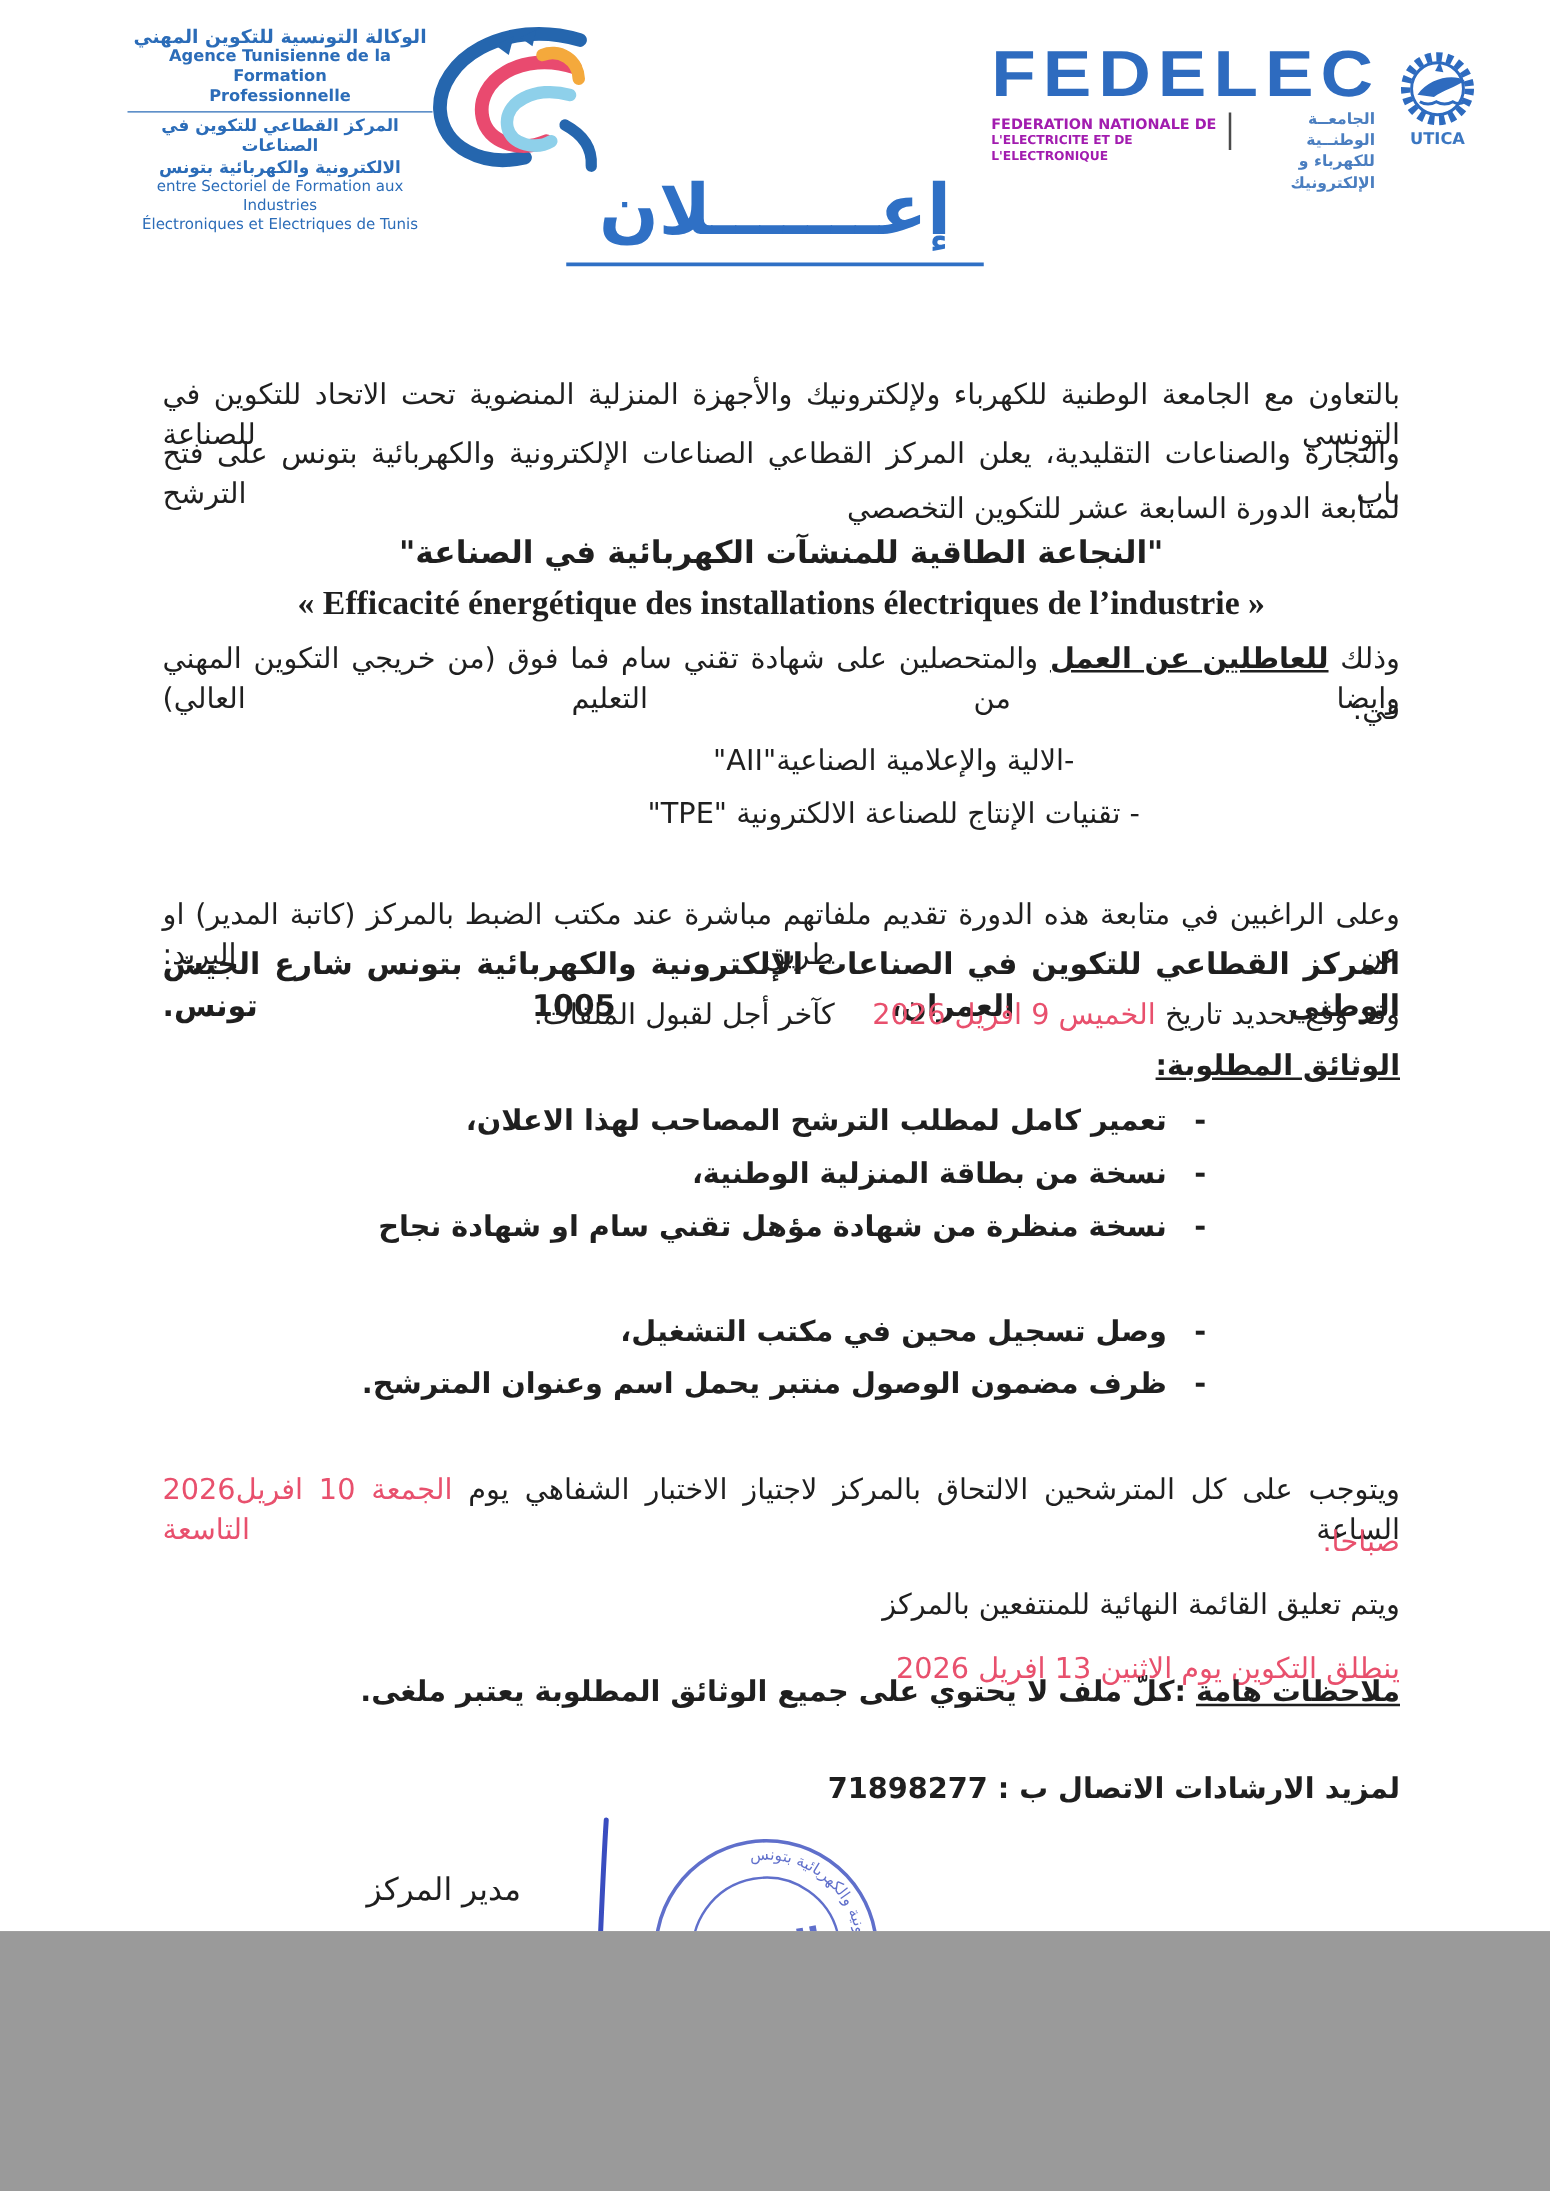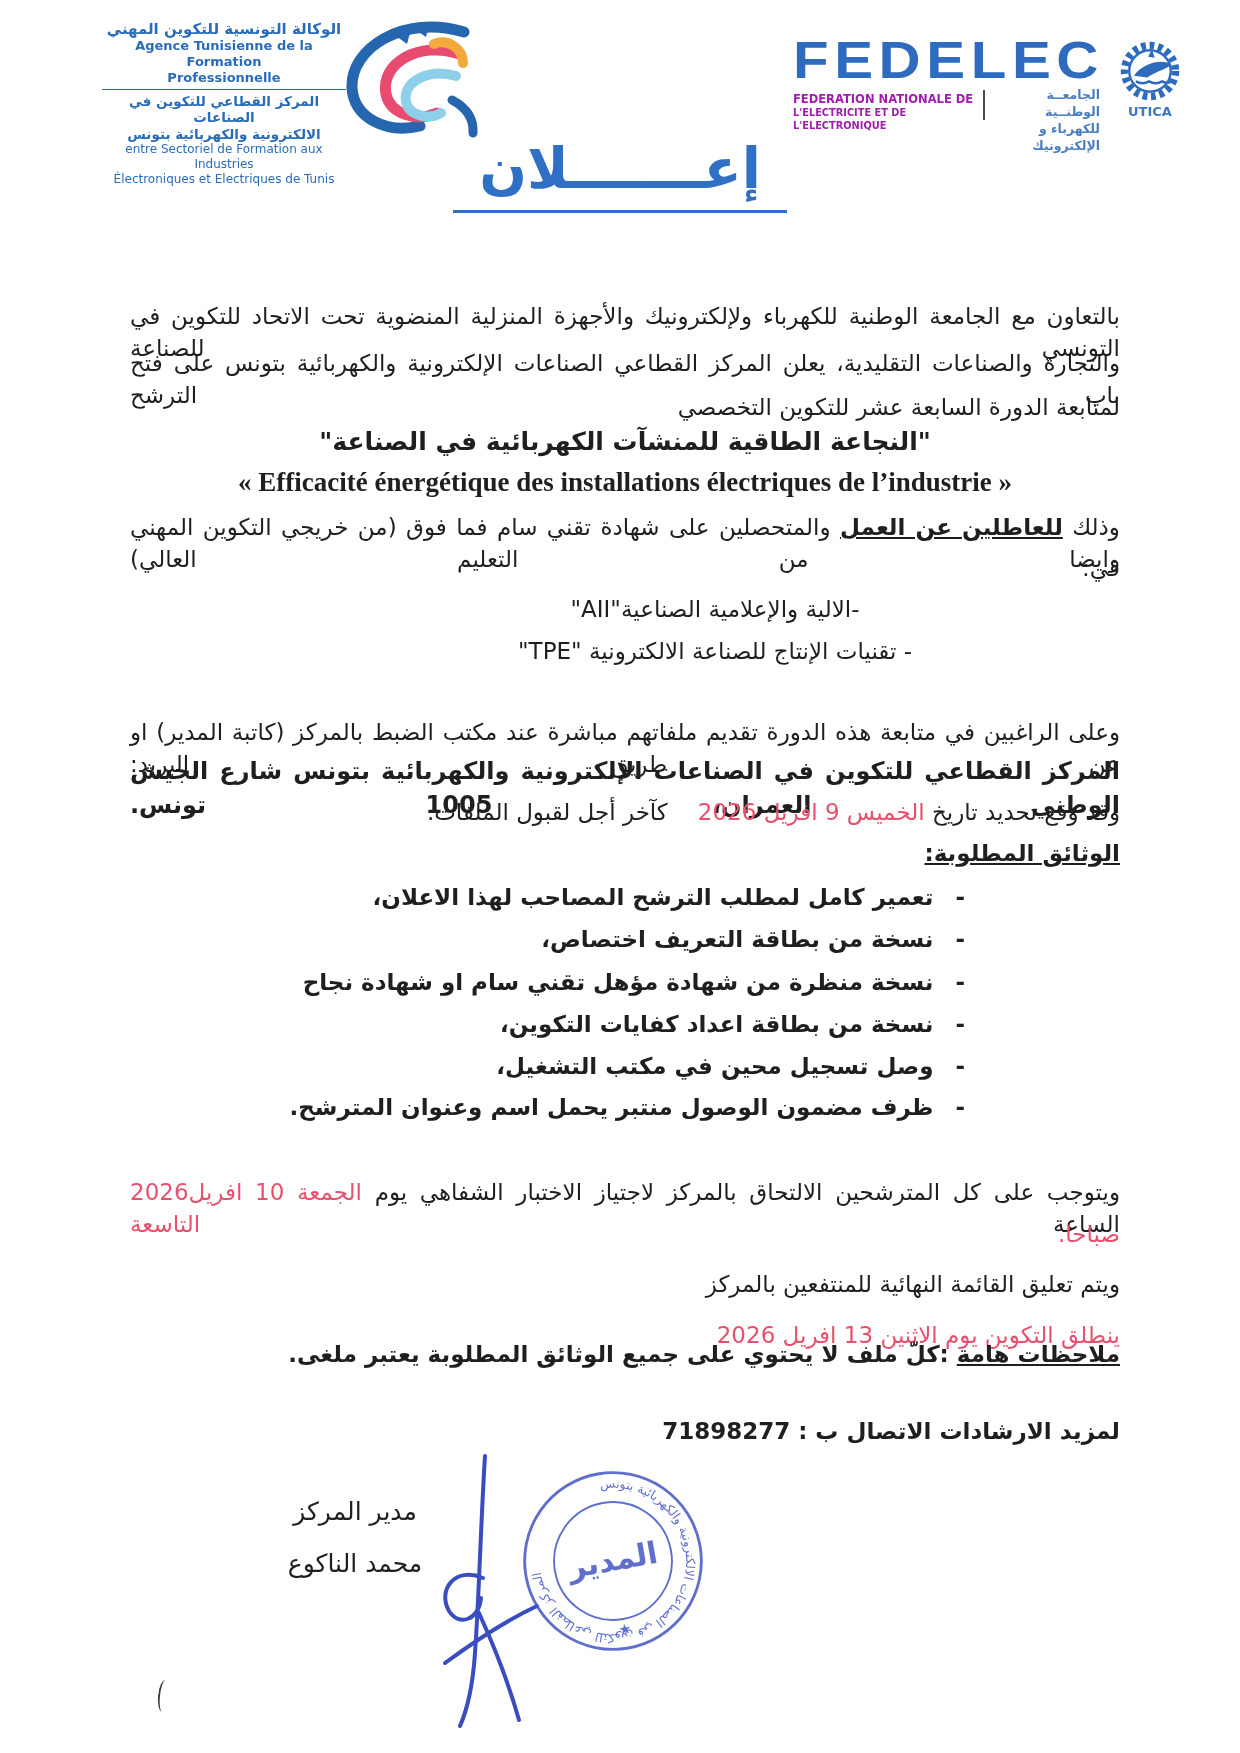--- a/index.html
+++ b/index.html
@@ -4,7 +4,7 @@
 <style>
   html,body{margin:0;padding:0;background:#9a9a9a;}
   .page{
-    position:relative;width:1240px;height:1753px;background:#ffffff;
+    position:relative;width:1240px;height:1545px;background:#ffffff;
     font-family:"DejaVu Sans","Liberation Sans",sans-serif;color:#1f1f1f;
     margin:0 auto;overflow:hidden;
   }

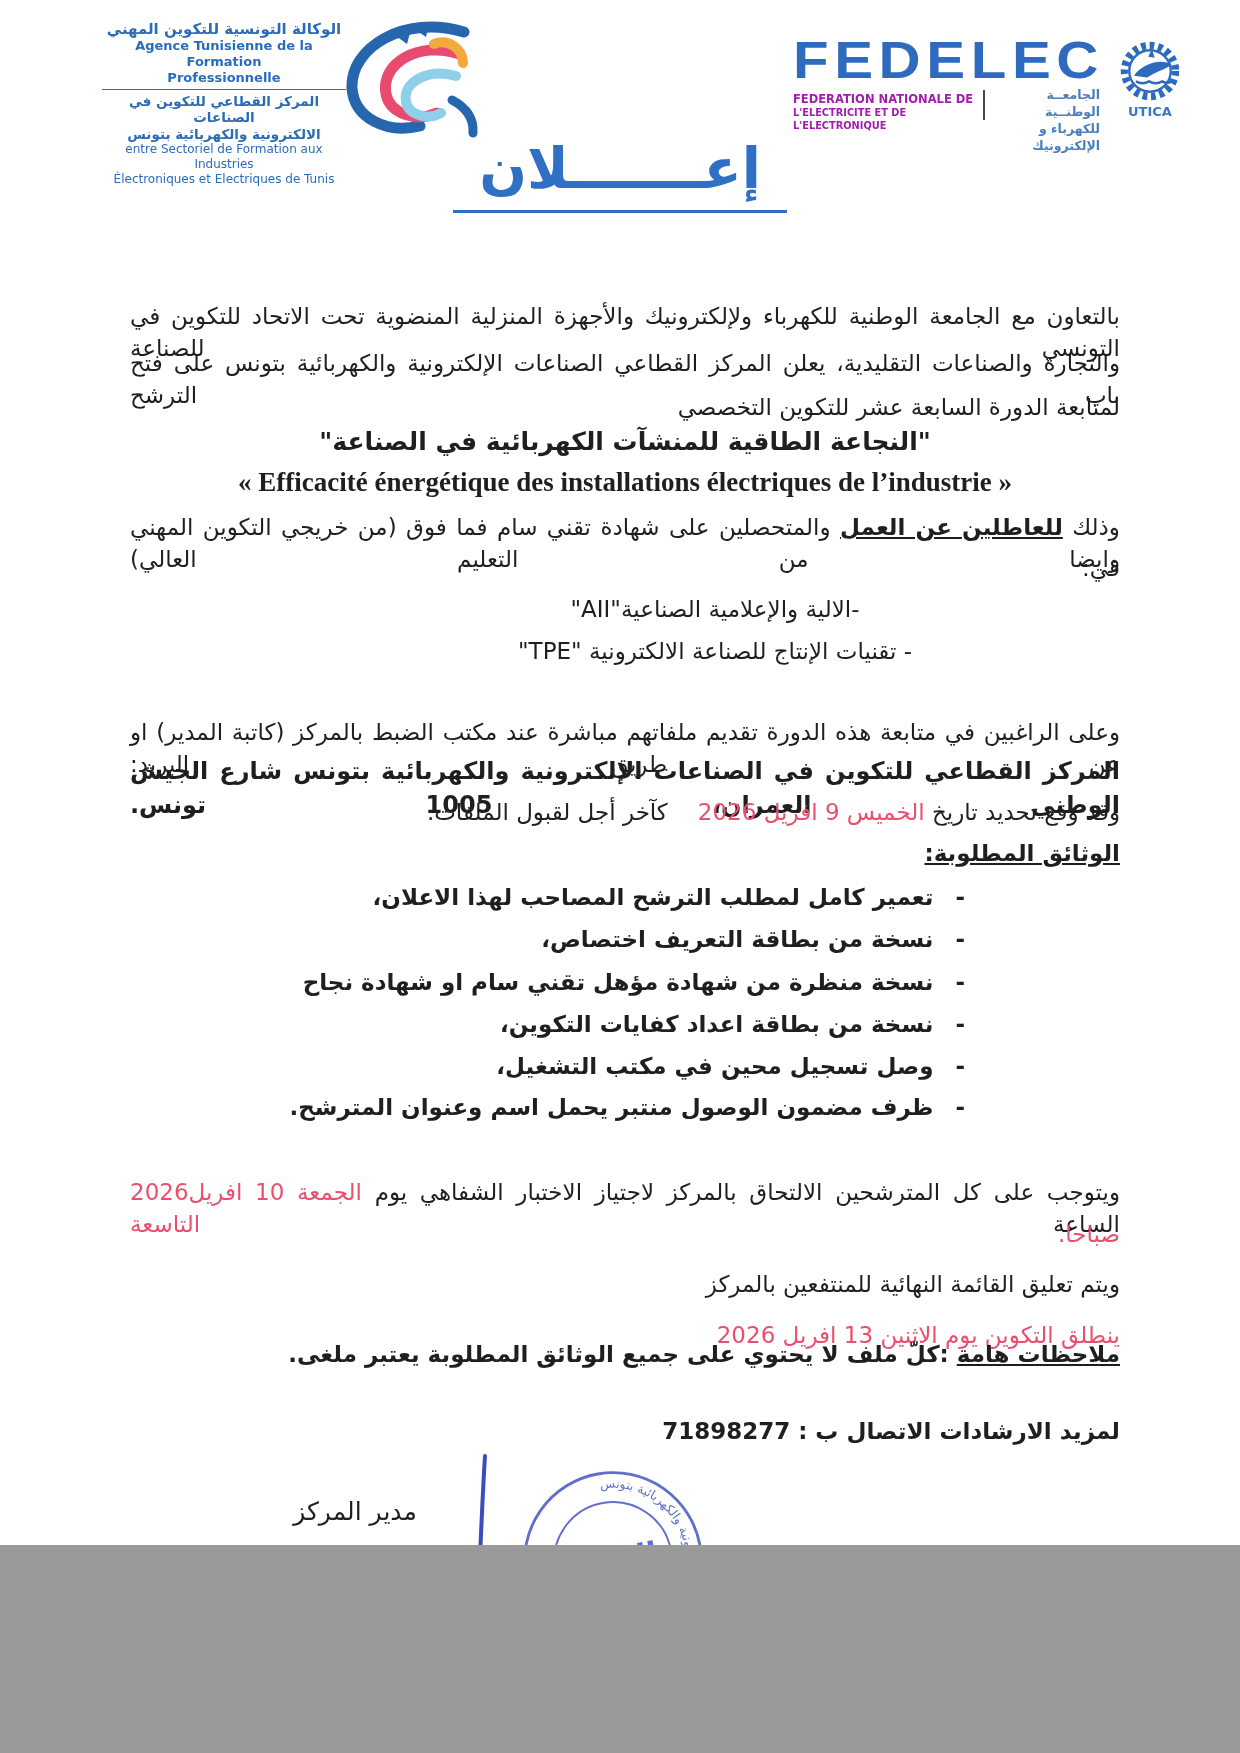--- a/index.html
+++ b/index.html
@@ -117,7 +117,7 @@
   <div class="body-line right bold" style="top:837px;"><span class="ul">الوثائق المطلوبة:</span></div>
 
   <div class="doc-row" style="top:884px;"><span class="dash">-</span><span>تعمير كامل لمطلب الترشح المصاحب لهذا الاعلان،</span></div>
-  <div class="doc-row" style="top:926px;"><span class="dash">-</span><span>نسخة من بطاقة التعريف اختصاص،</span></div>
+  <div class="doc-row" style="top:926px;"><span class="dash">-</span><span>نسخة من بطاقة المنزلية الوطنية،</span></div>
   <div class="doc-row" style="top:969px;"><span class="dash">-</span><span>نسخة منظرة من شهادة مؤهل تقني سام او شهادة نجاح</span></div>
   <div class="doc-row" style="top:1011px;"><span class="dash">-</span><span>نسخة من بطاقة اعداد كفايات التكوين،</span></div>
   <div class="doc-row" style="top:1053px;"><span class="dash">-</span><span>وصل تسجيل محين في مكتب التشغيل،</span></div>

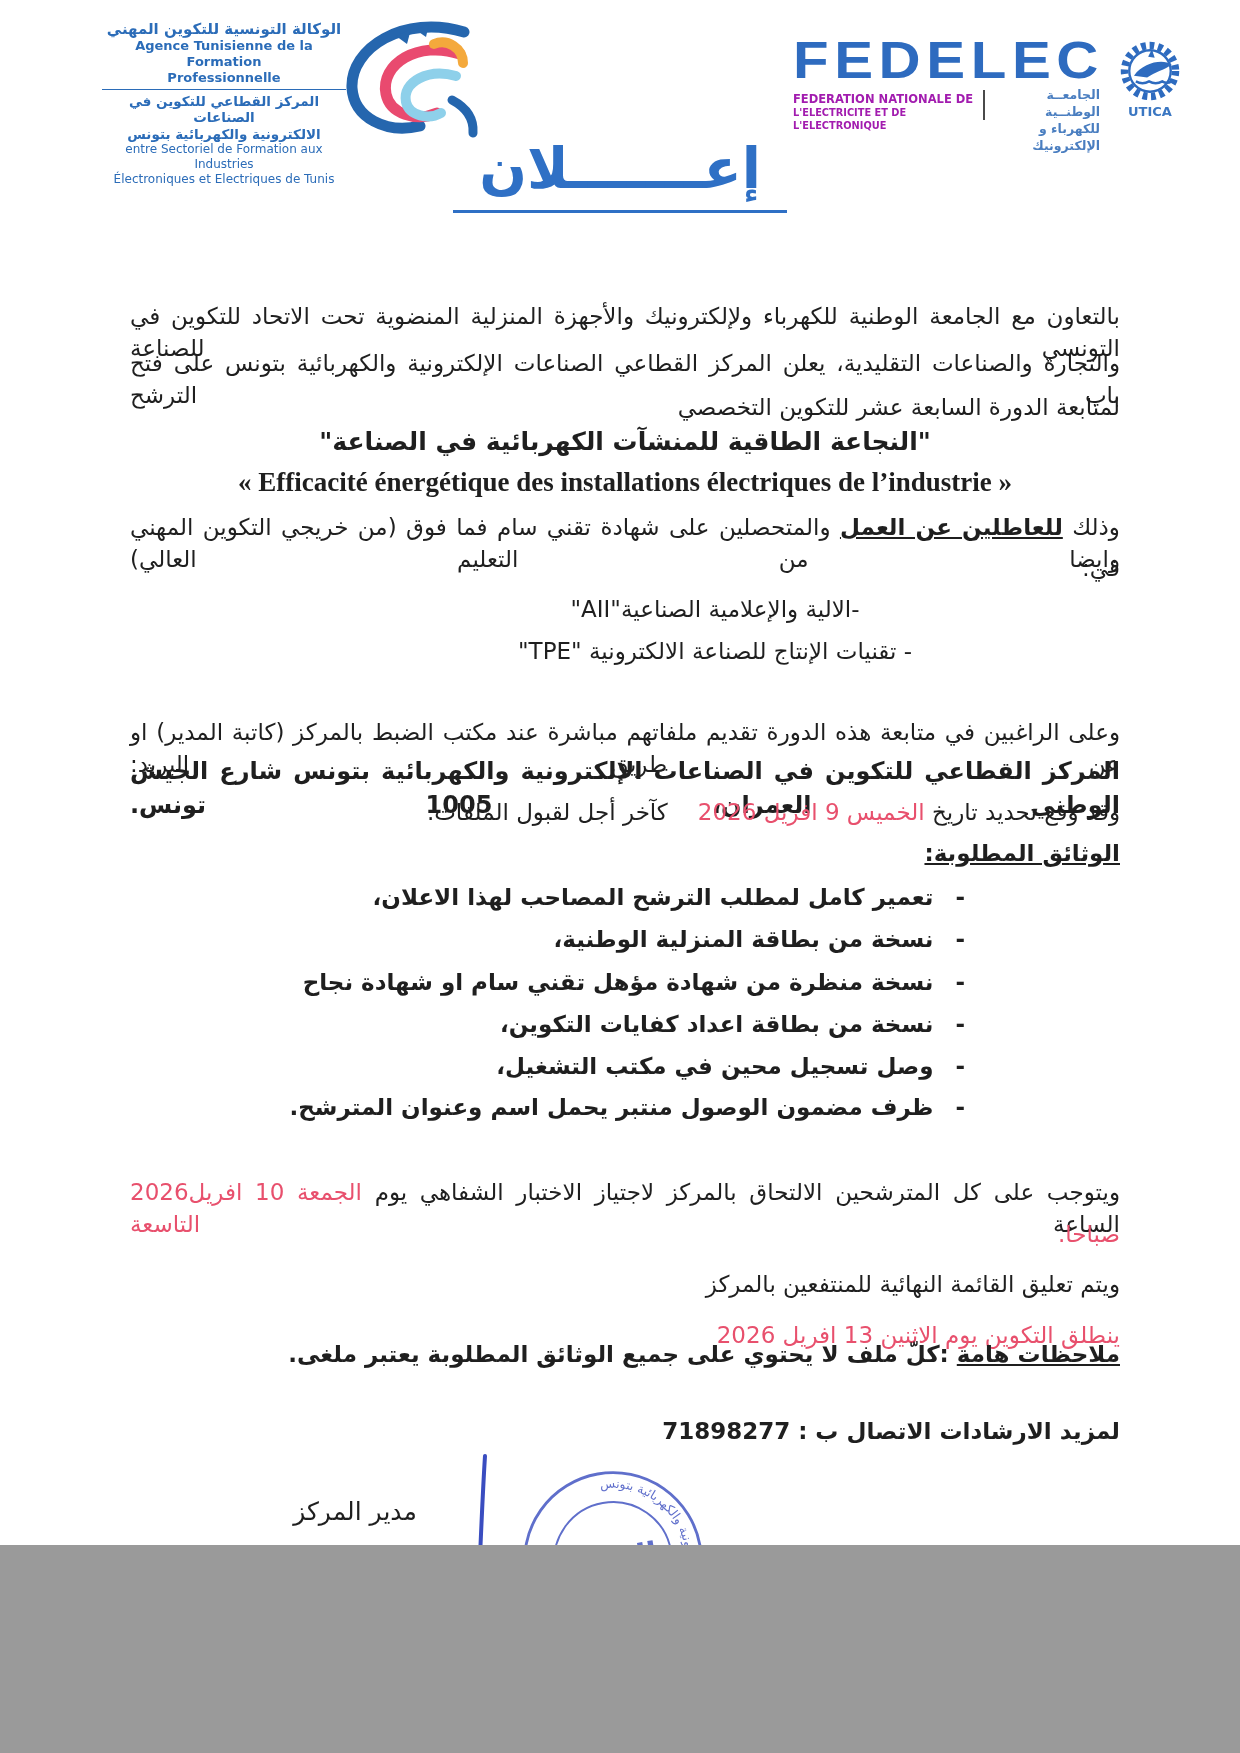--- a/index.html
+++ b/index.html
@@ -119,7 +119,6 @@
   <div class="doc-row" style="top:884px;"><span class="dash">-</span><span>تعمير كامل لمطلب الترشح المصاحب لهذا الاعلان،</span></div>
   <div class="doc-row" style="top:926px;"><span class="dash">-</span><span>نسخة من بطاقة المنزلية الوطنية،</span></div>
   <div class="doc-row" style="top:969px;"><span class="dash">-</span><span>نسخة منظرة من شهادة مؤهل تقني سام او شهادة نجاح</span></div>
-  <div class="doc-row" style="top:1011px;"><span class="dash">-</span><span>نسخة من بطاقة اعداد كفايات التكوين،</span></div>
   <div class="doc-row" style="top:1053px;"><span class="dash">-</span><span>وصل تسجيل محين في مكتب التشغيل،</span></div>
   <div class="doc-row" style="top:1094px;"><span class="dash">-</span><span>ظرف مضمون الوصول منتبر يحمل اسم وعنوان المترشح.</span></div>
 

